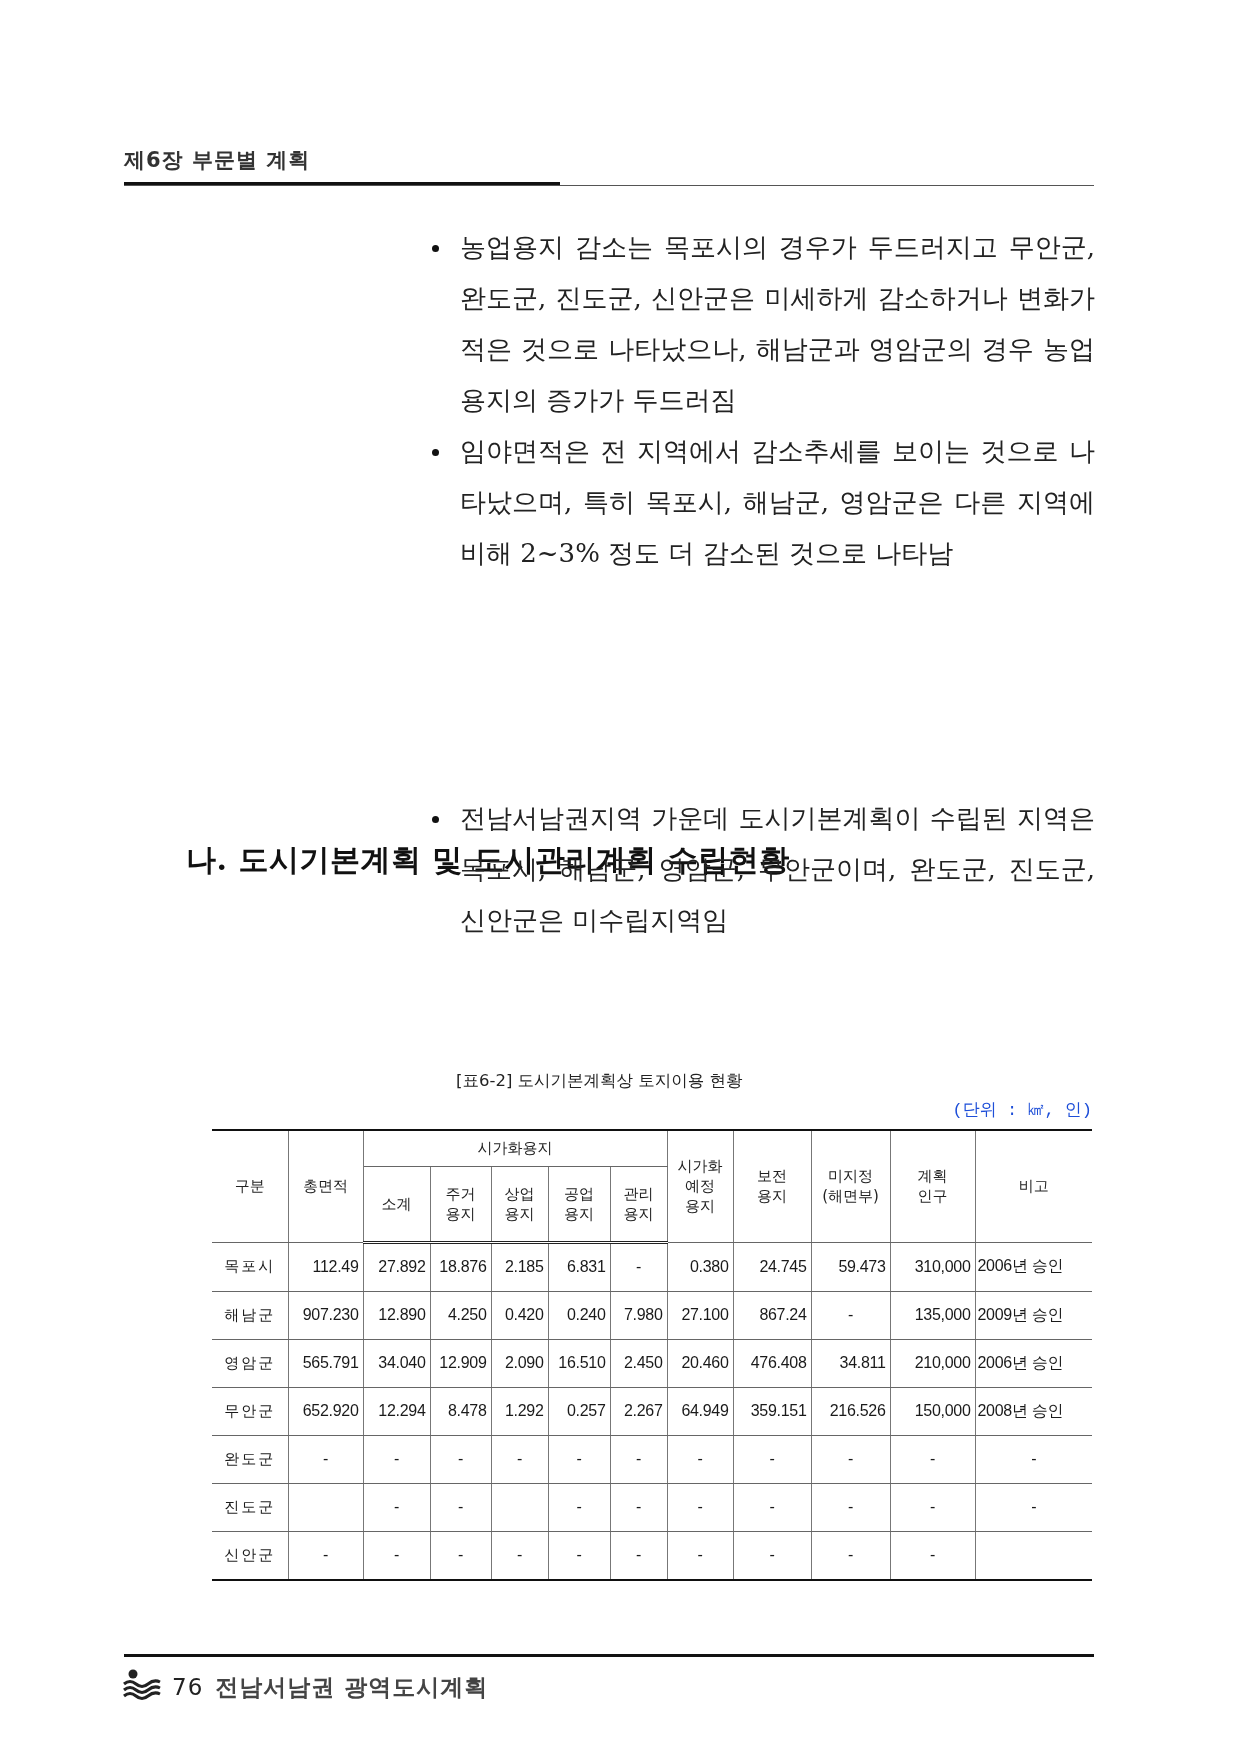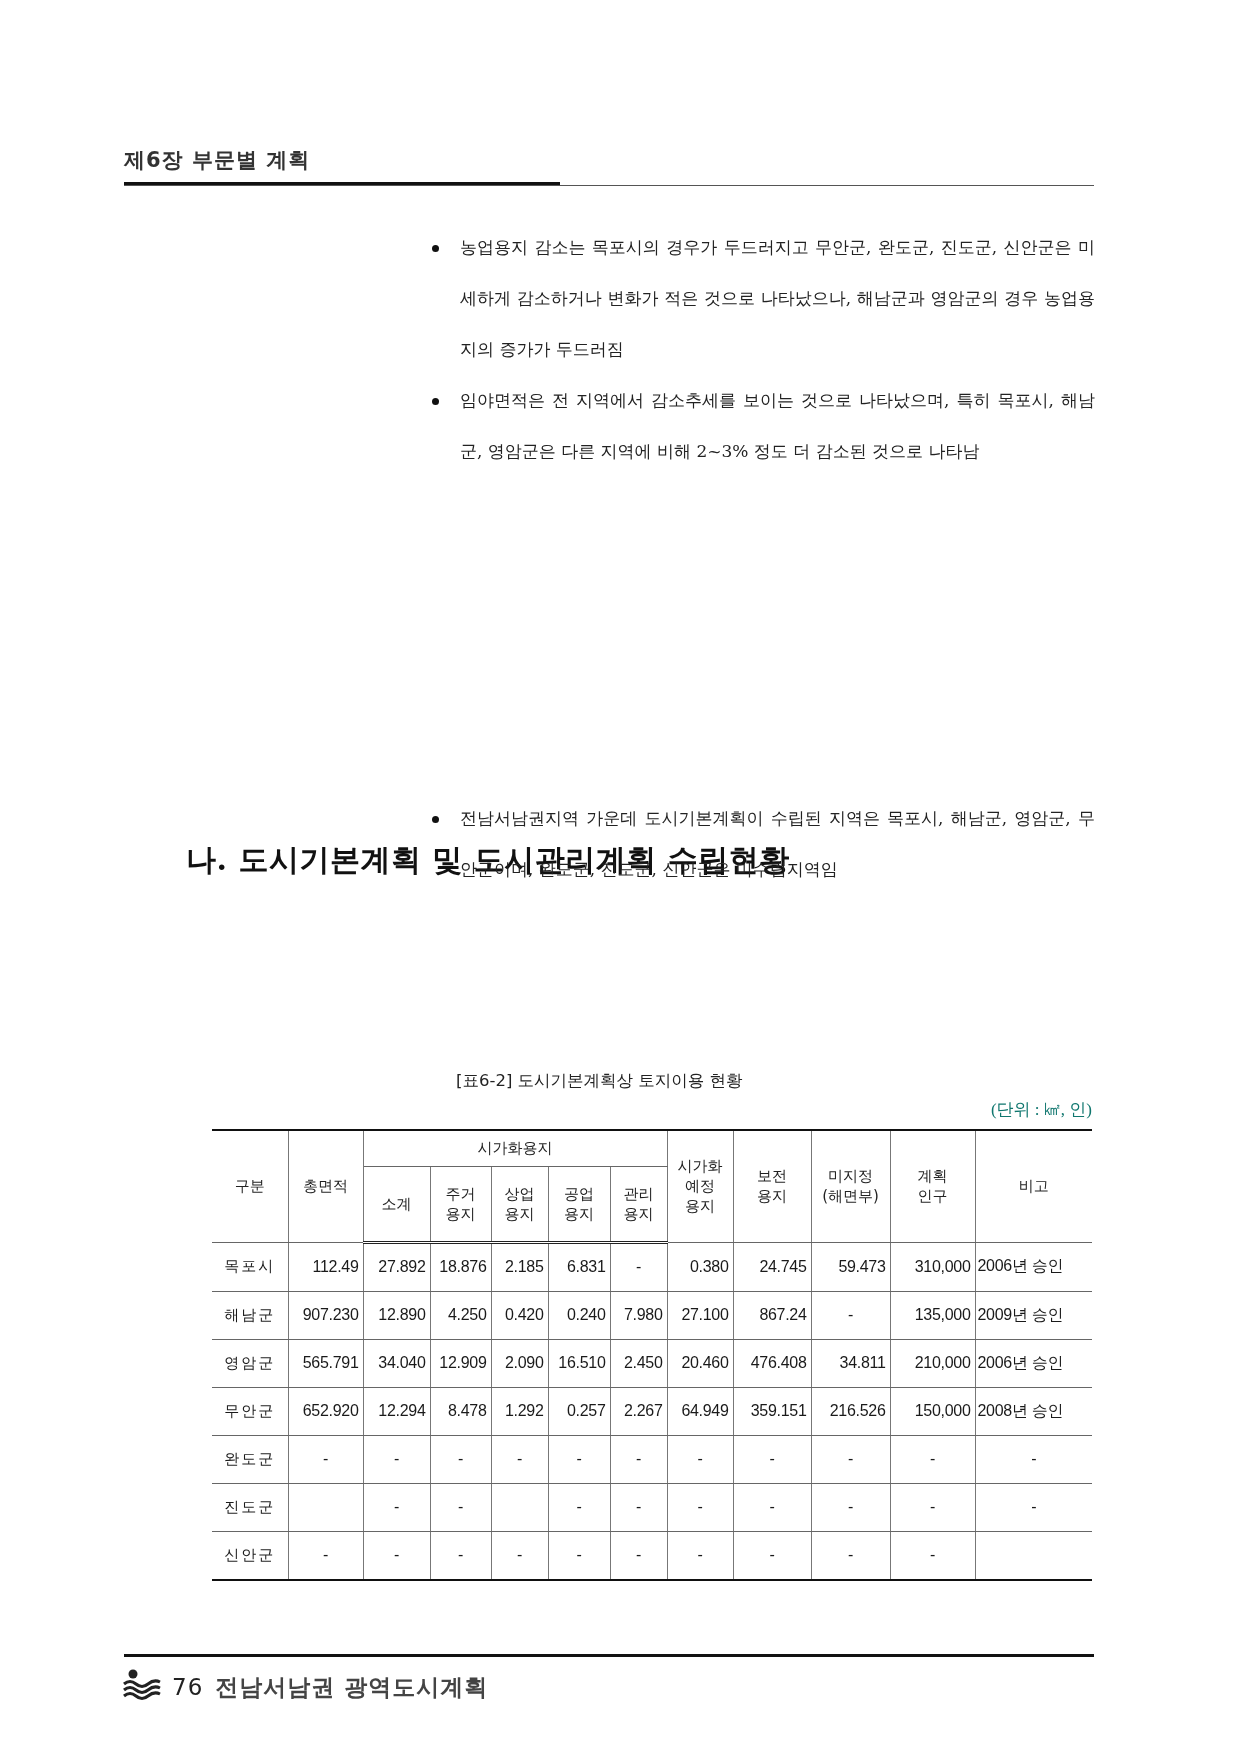--- a/index.html
+++ b/index.html
@@ -20,7 +20,7 @@
     .bullets { position: absolute; left: 430px; width: 665px; }
     .bullet {
       position: relative; padding-left: 30px; font-family: "DejaVu Serif", "Liberation Serif", serif;
-      font-size: 17px; line-height: 51px; text-align: justify; color: #222;
+      font-size: 26px; line-height: 51px; text-align: justify; color: #222;
     }
     .bullet::before {
       content: ""; position: absolute; left: 2px; top: 23px; width: 7px; height: 7px; border-radius: 50%; background: #111;

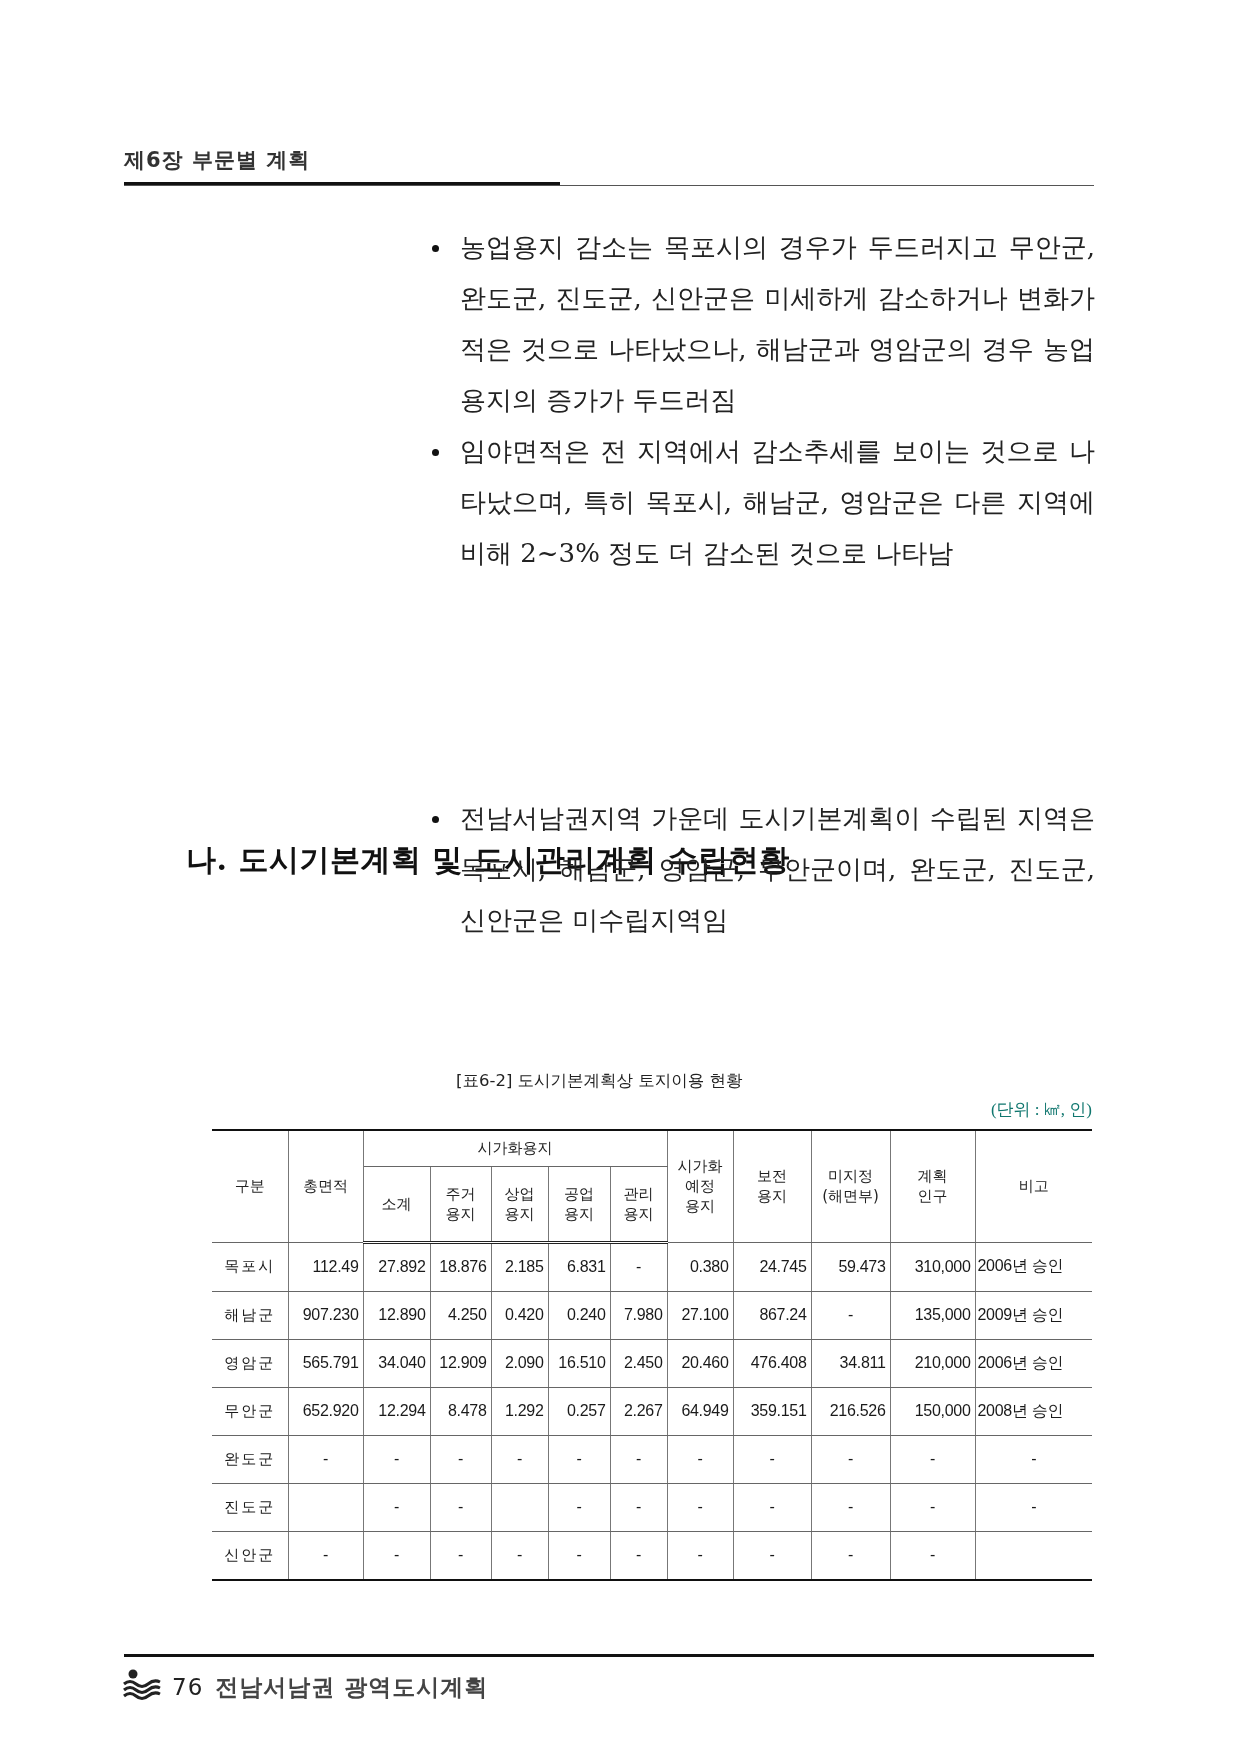--- a/index.html
+++ b/index.html
@@ -33,8 +33,8 @@
       position: absolute; left: 456px; top: 1070px; font-size: 16.5px; color: #222;
     }
     .unit {
-      position: absolute; right: 148px; top: 1098px; font-size: 17px; color: #0f766e;
-      font-family: Liberation Serif, serif;
+      position: absolute; right: 148px; top: 1098px; font-size: 17px; color: #1d4ed8;
+      font-family: Liberation Mono, monospace;
     }
     table.data {
       position: absolute; left: 212px; top: 1129px; width: 880px; border-collapse: collapse;

